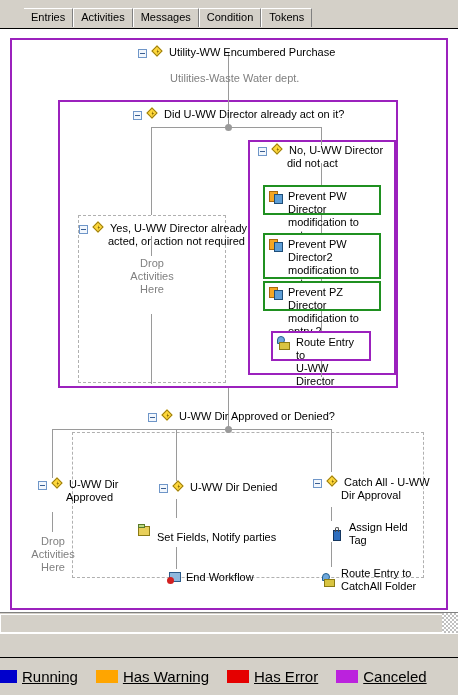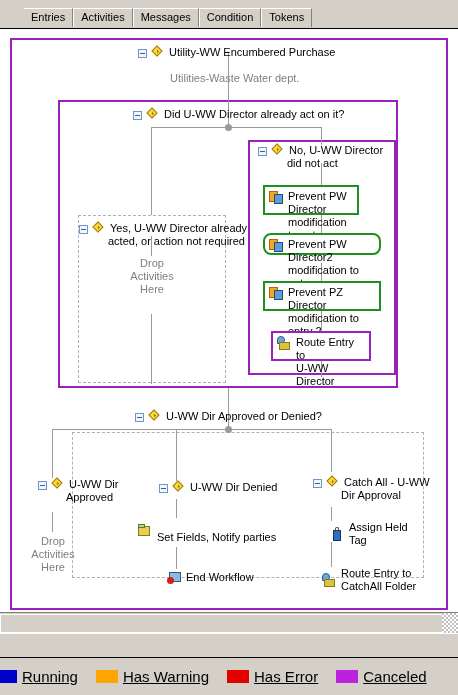--- a/index.html
+++ b/index.html
@@ -389,7 +389,7 @@
   </div>
   <div style="position:absolute; left:287px; top:128px; line-height:13px;">did not act</div>
 
-  <div class="actbox" style="left:263px; top:156px; width:96px; height:30px;">
+  <div class="actbox" style="left:263px; top:156px; width:118px; height:30px;">
     <div class="ico ico-doc"></div>
     <div class="node-text">
       <span>Prevent PW Director</span><br>

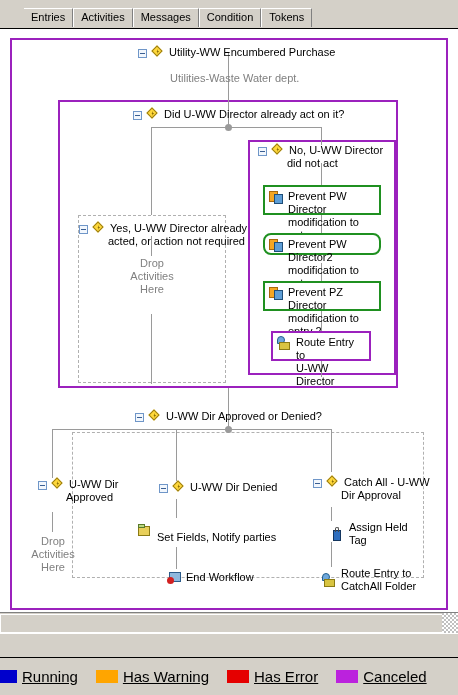--- a/index.html
+++ b/index.html
@@ -397,7 +397,7 @@
     </div>
   </div>
 
-  <div class="actbox" style="left:263px; top:204px; width:118px; height:22px;border-radius:8px;">
+  <div class="actbox" style="left:263px; top:204px; width:118px; height:46px;">
     <div class="ico ico-doc"></div>
     <div class="node-text">
       <span>Prevent PW Director2</span><br>

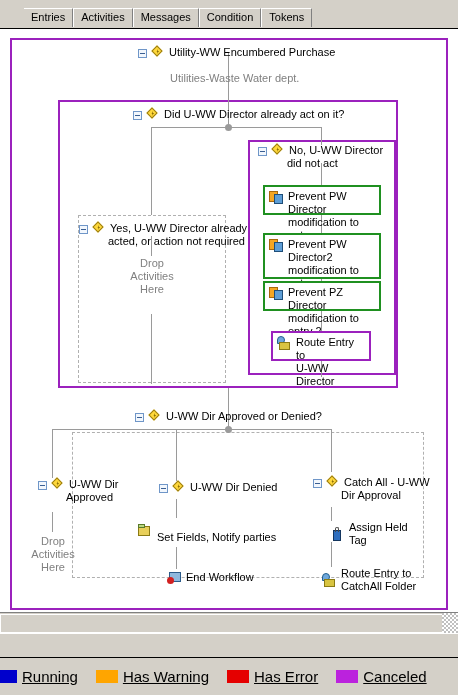--- a/index.html
+++ b/index.html
@@ -434,7 +434,7 @@
   <div class="subtext" style="left:122px; top:241px; width:60px; text-align:center;">Activities</div>
   <div class="subtext" style="left:134px; top:254px; width:36px; text-align:center;">Here</div>
 
-  <div class="node" style="left:135px; top:381px;">
+  <div class="node" style="left:148px; top:381px;">
     <div class="expander"></div>
     <div class="ico-diamond"></div>
     <div class="node-text">U-WW Dir Approved or Denied?</div>

